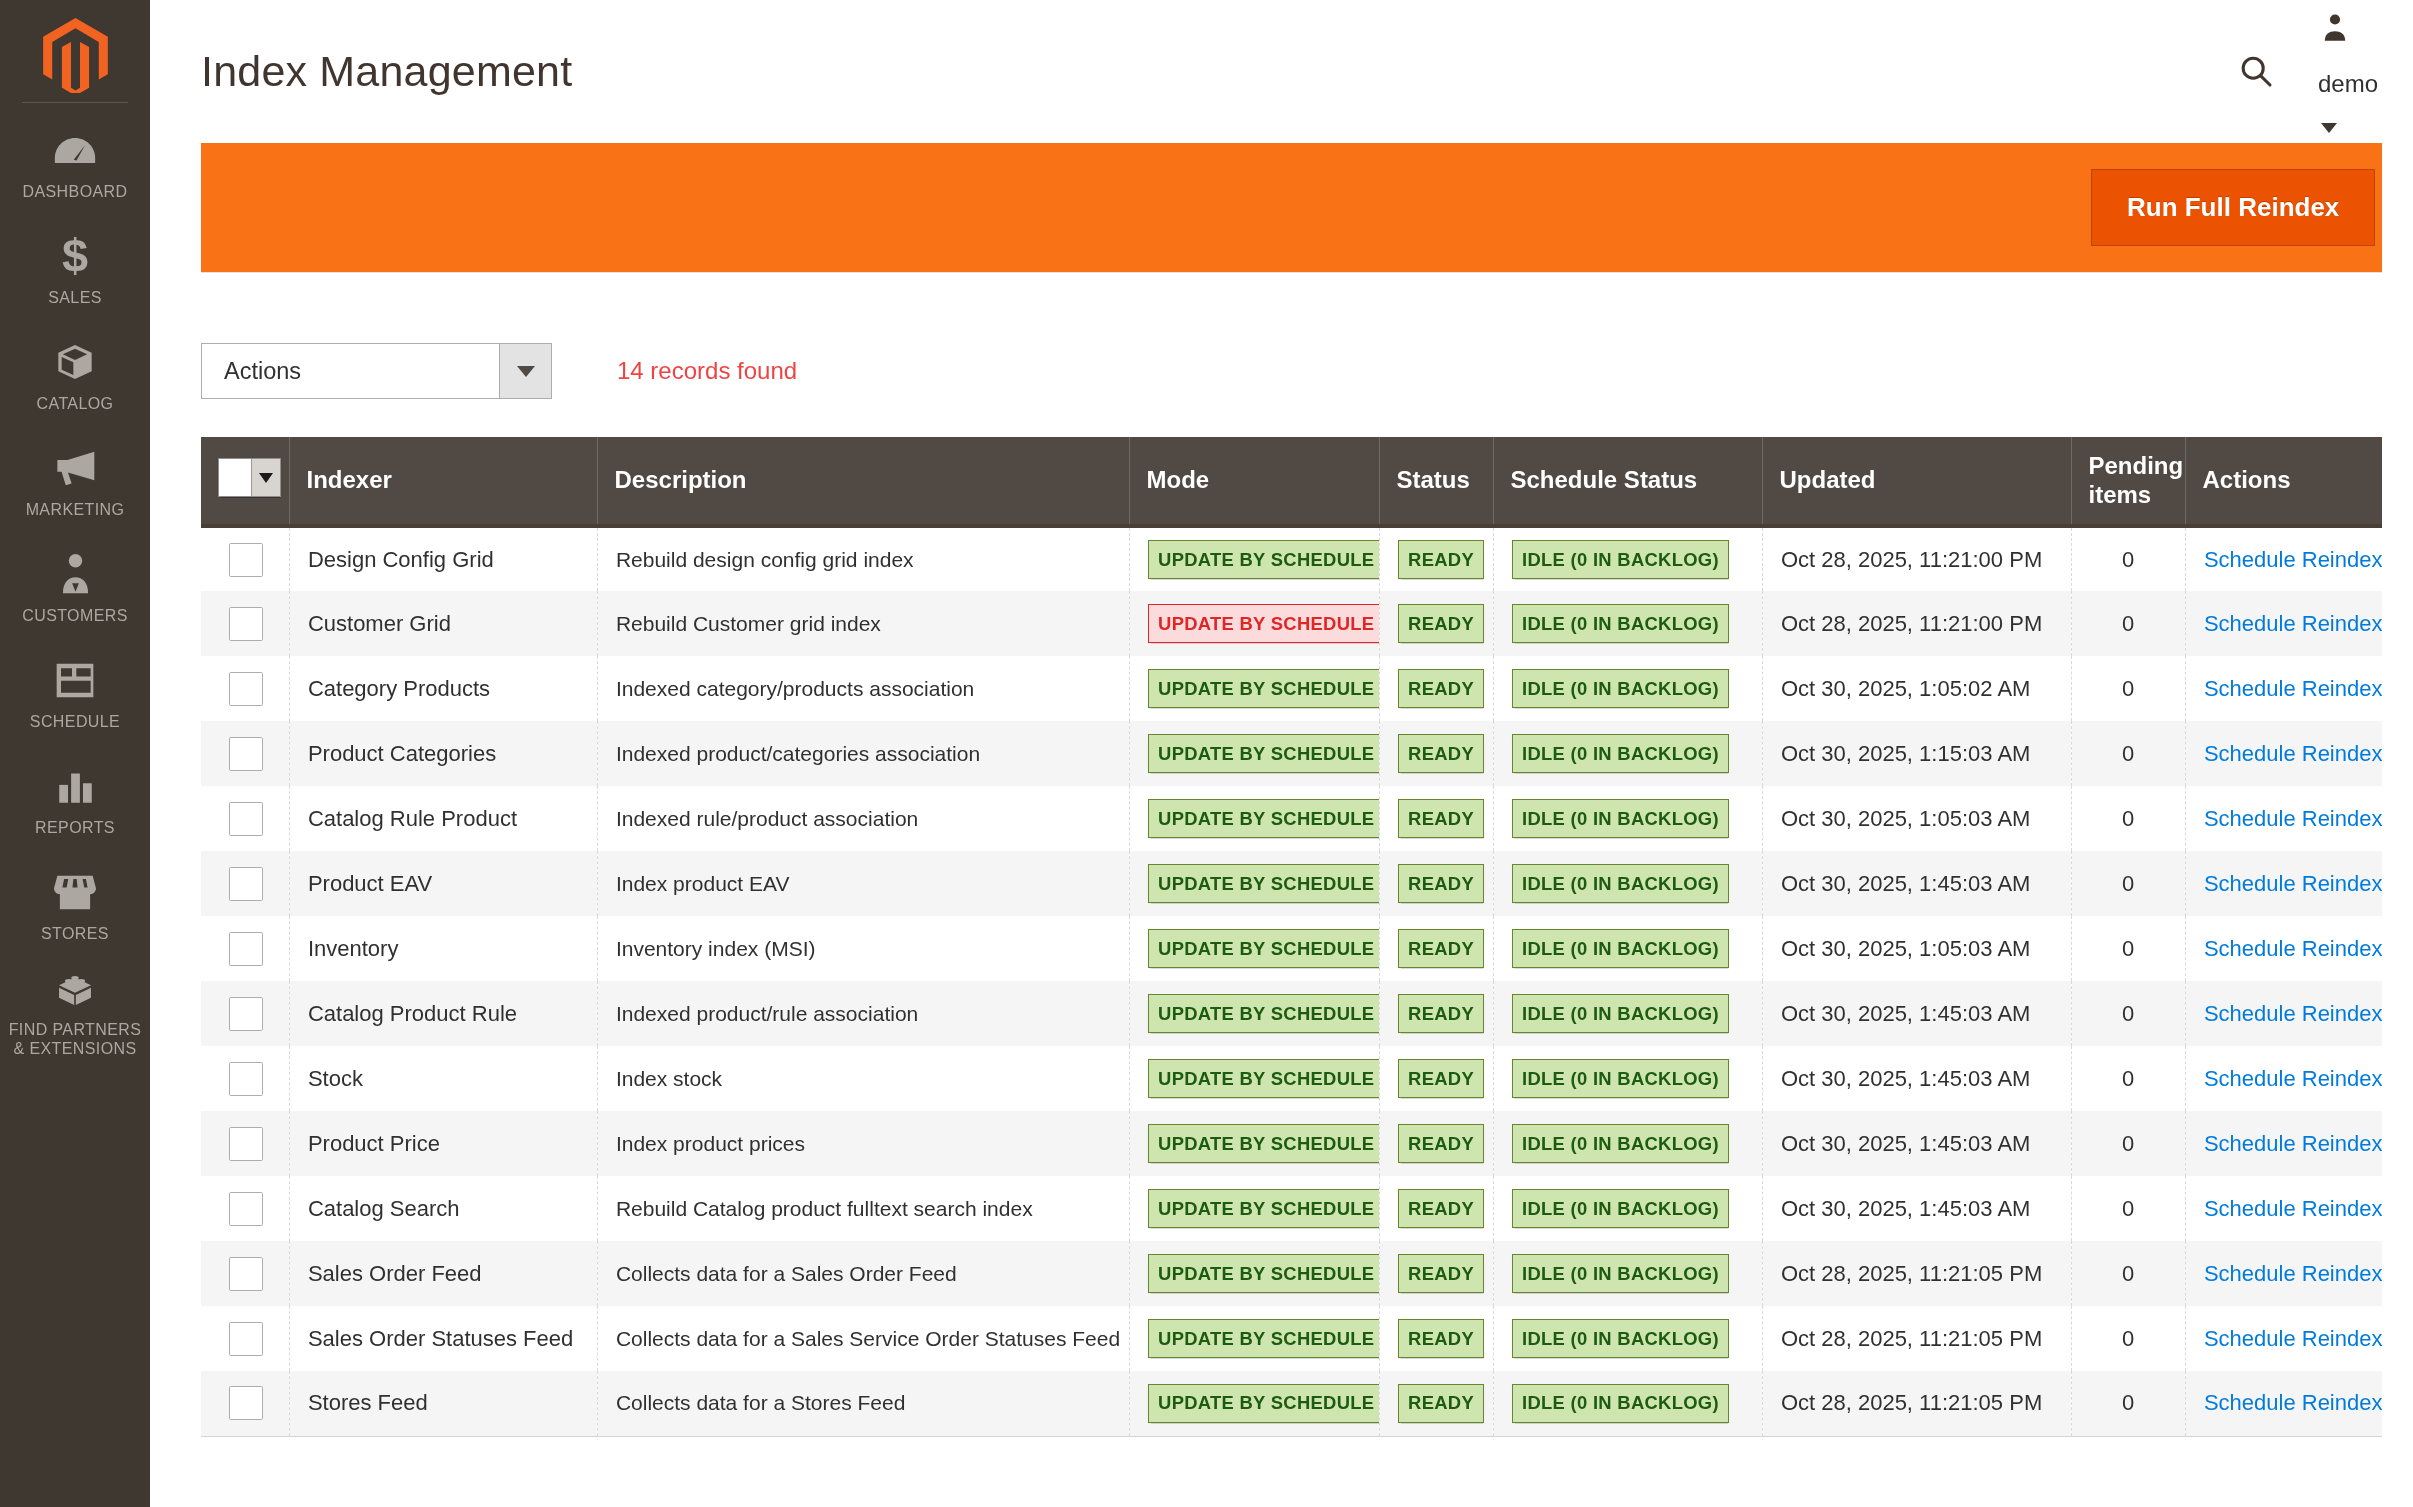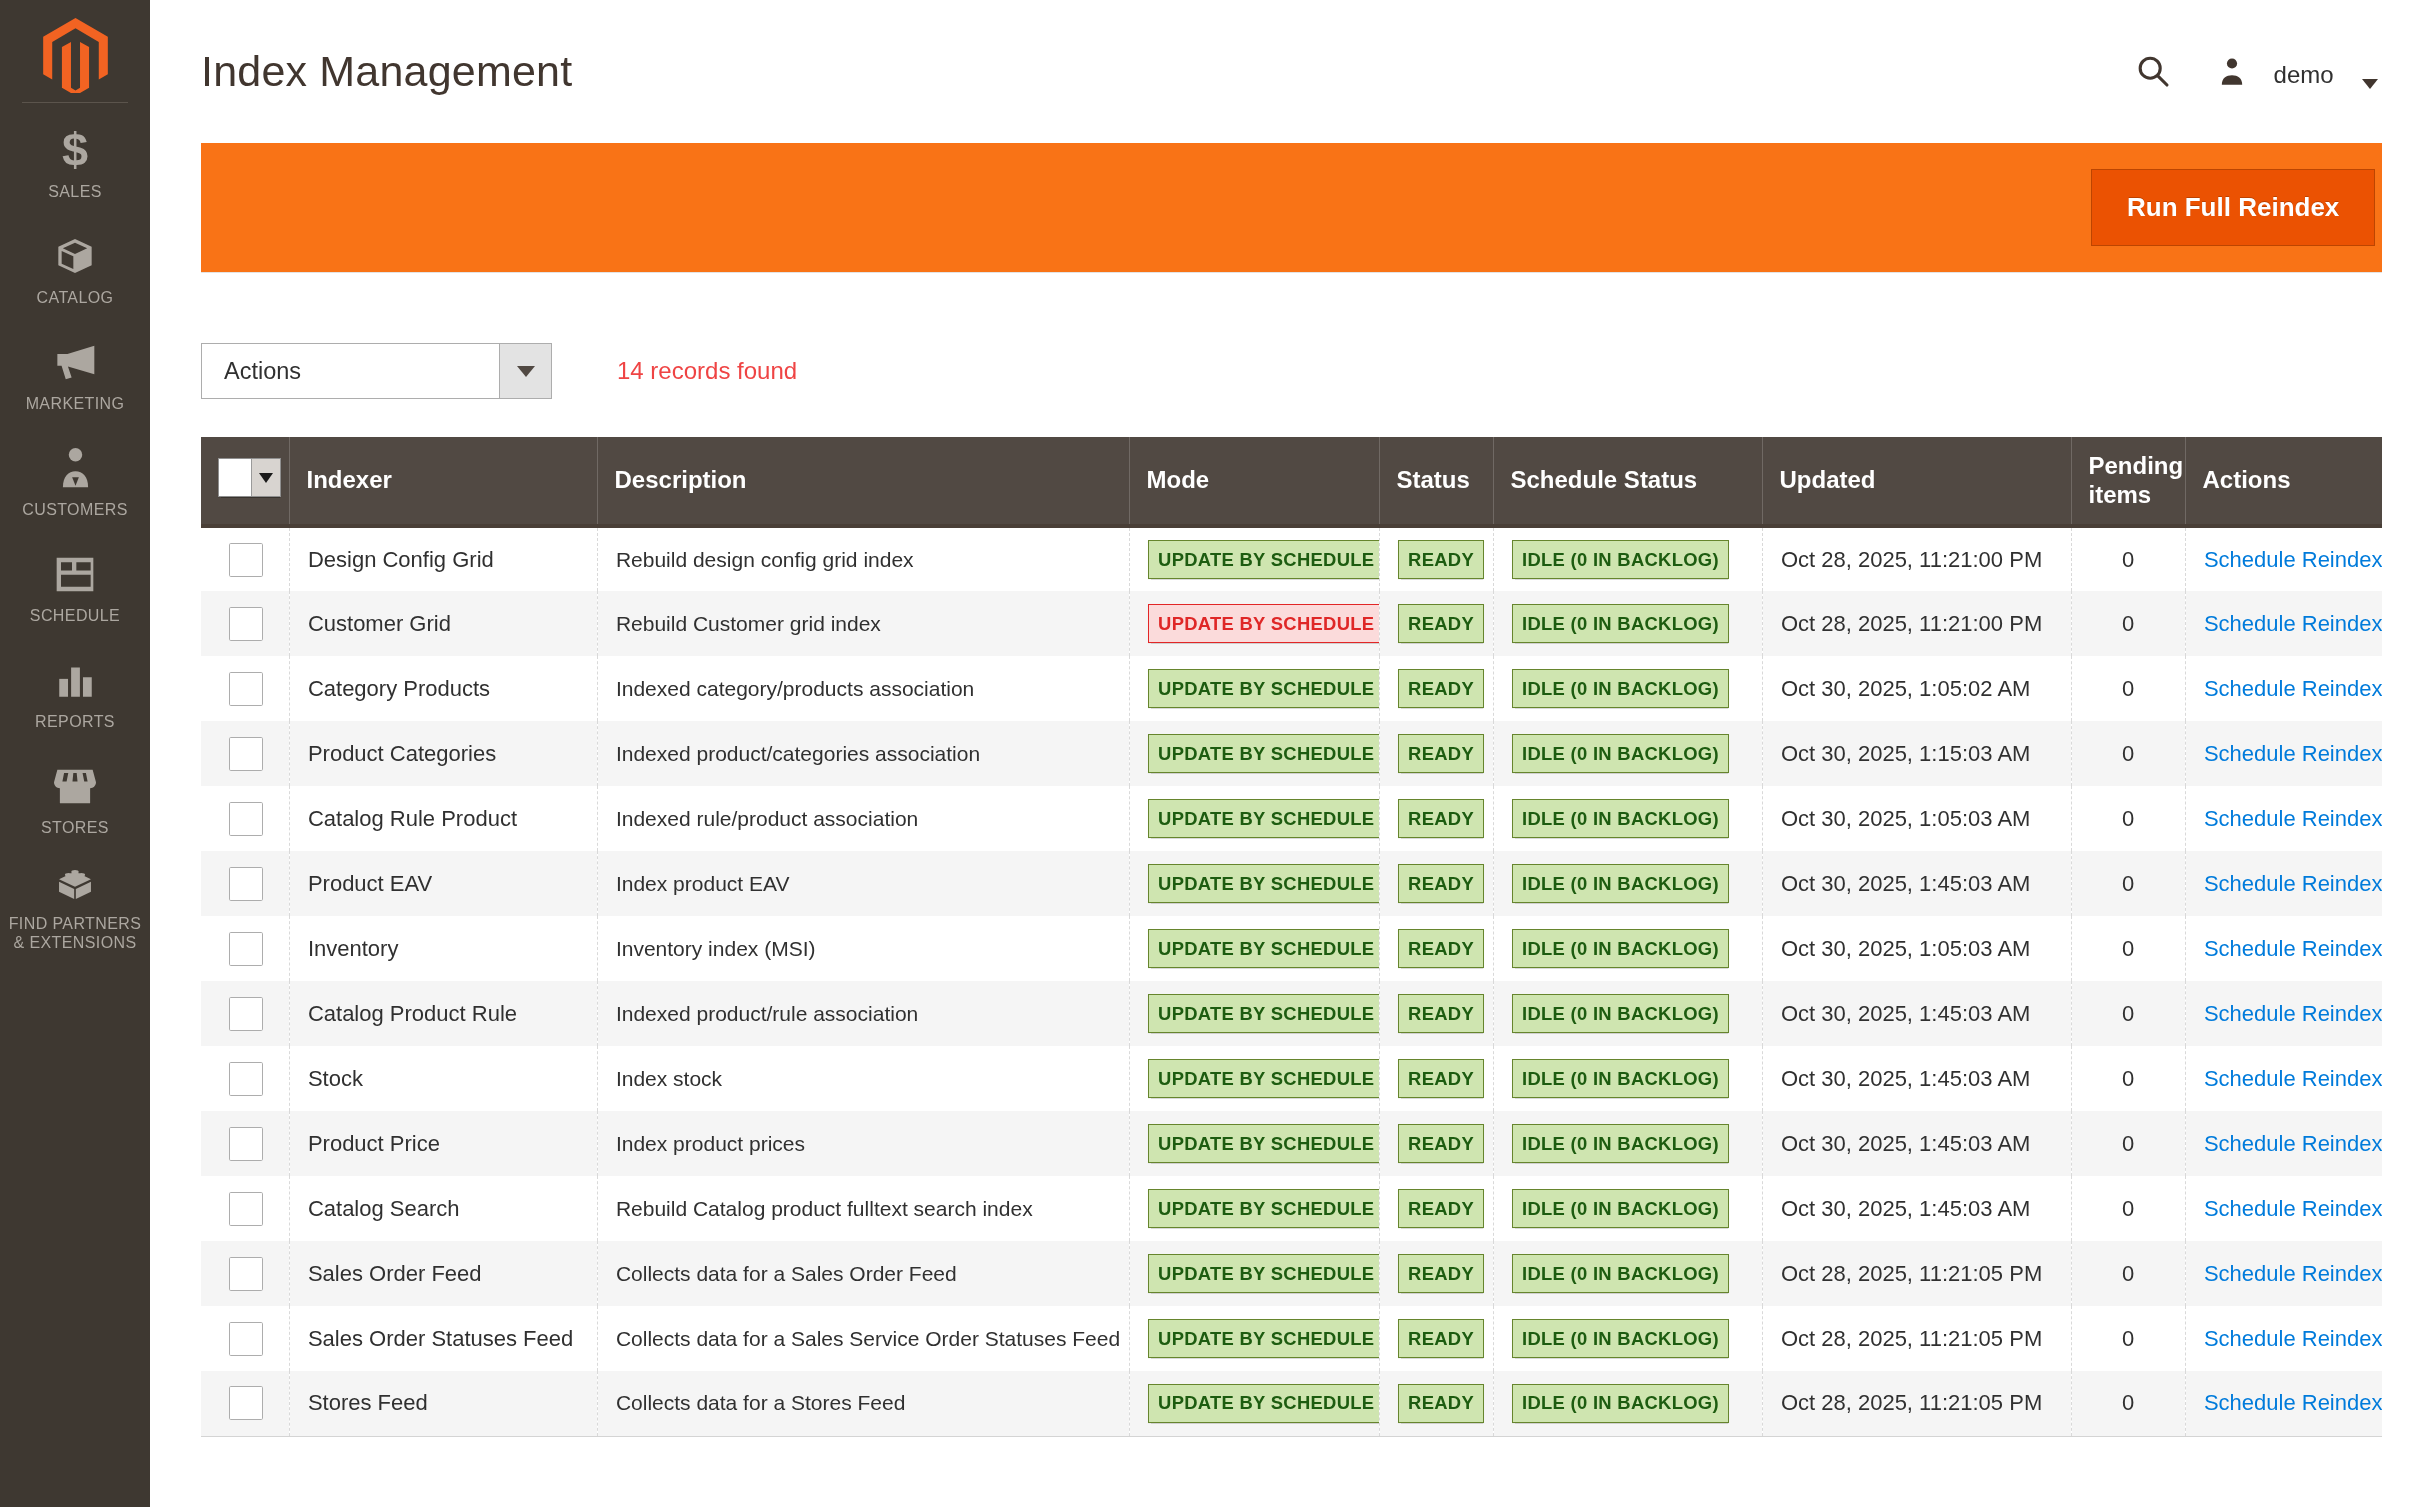--- a/index.html
+++ b/index.html
@@ -26,7 +26,7 @@
   .page-title { font-size:43px; font-weight:400; color:#41362f; letter-spacing:0.2px; }
   .header-right { display:flex; align-items:center; gap:44px; }
   .search-btn svg { width:37px; height:37px; }
-  .user-menu { display:flex; align-items:flex-end; gap:25px; cursor:pointer; }
+  .user-menu { display:flex; align-items:flex-start; gap:25px; cursor:pointer;flex-direction:column; }
   .user-menu svg { width:34px; height:34px; }
   .user-name { font-size:24px; color:#303030; }
   .caret-down { width:0; height:0; border-left:8.4px solid transparent; border-right:8.4px solid transparent; border-top:10px solid #41362f; margin-left:3.4px; }

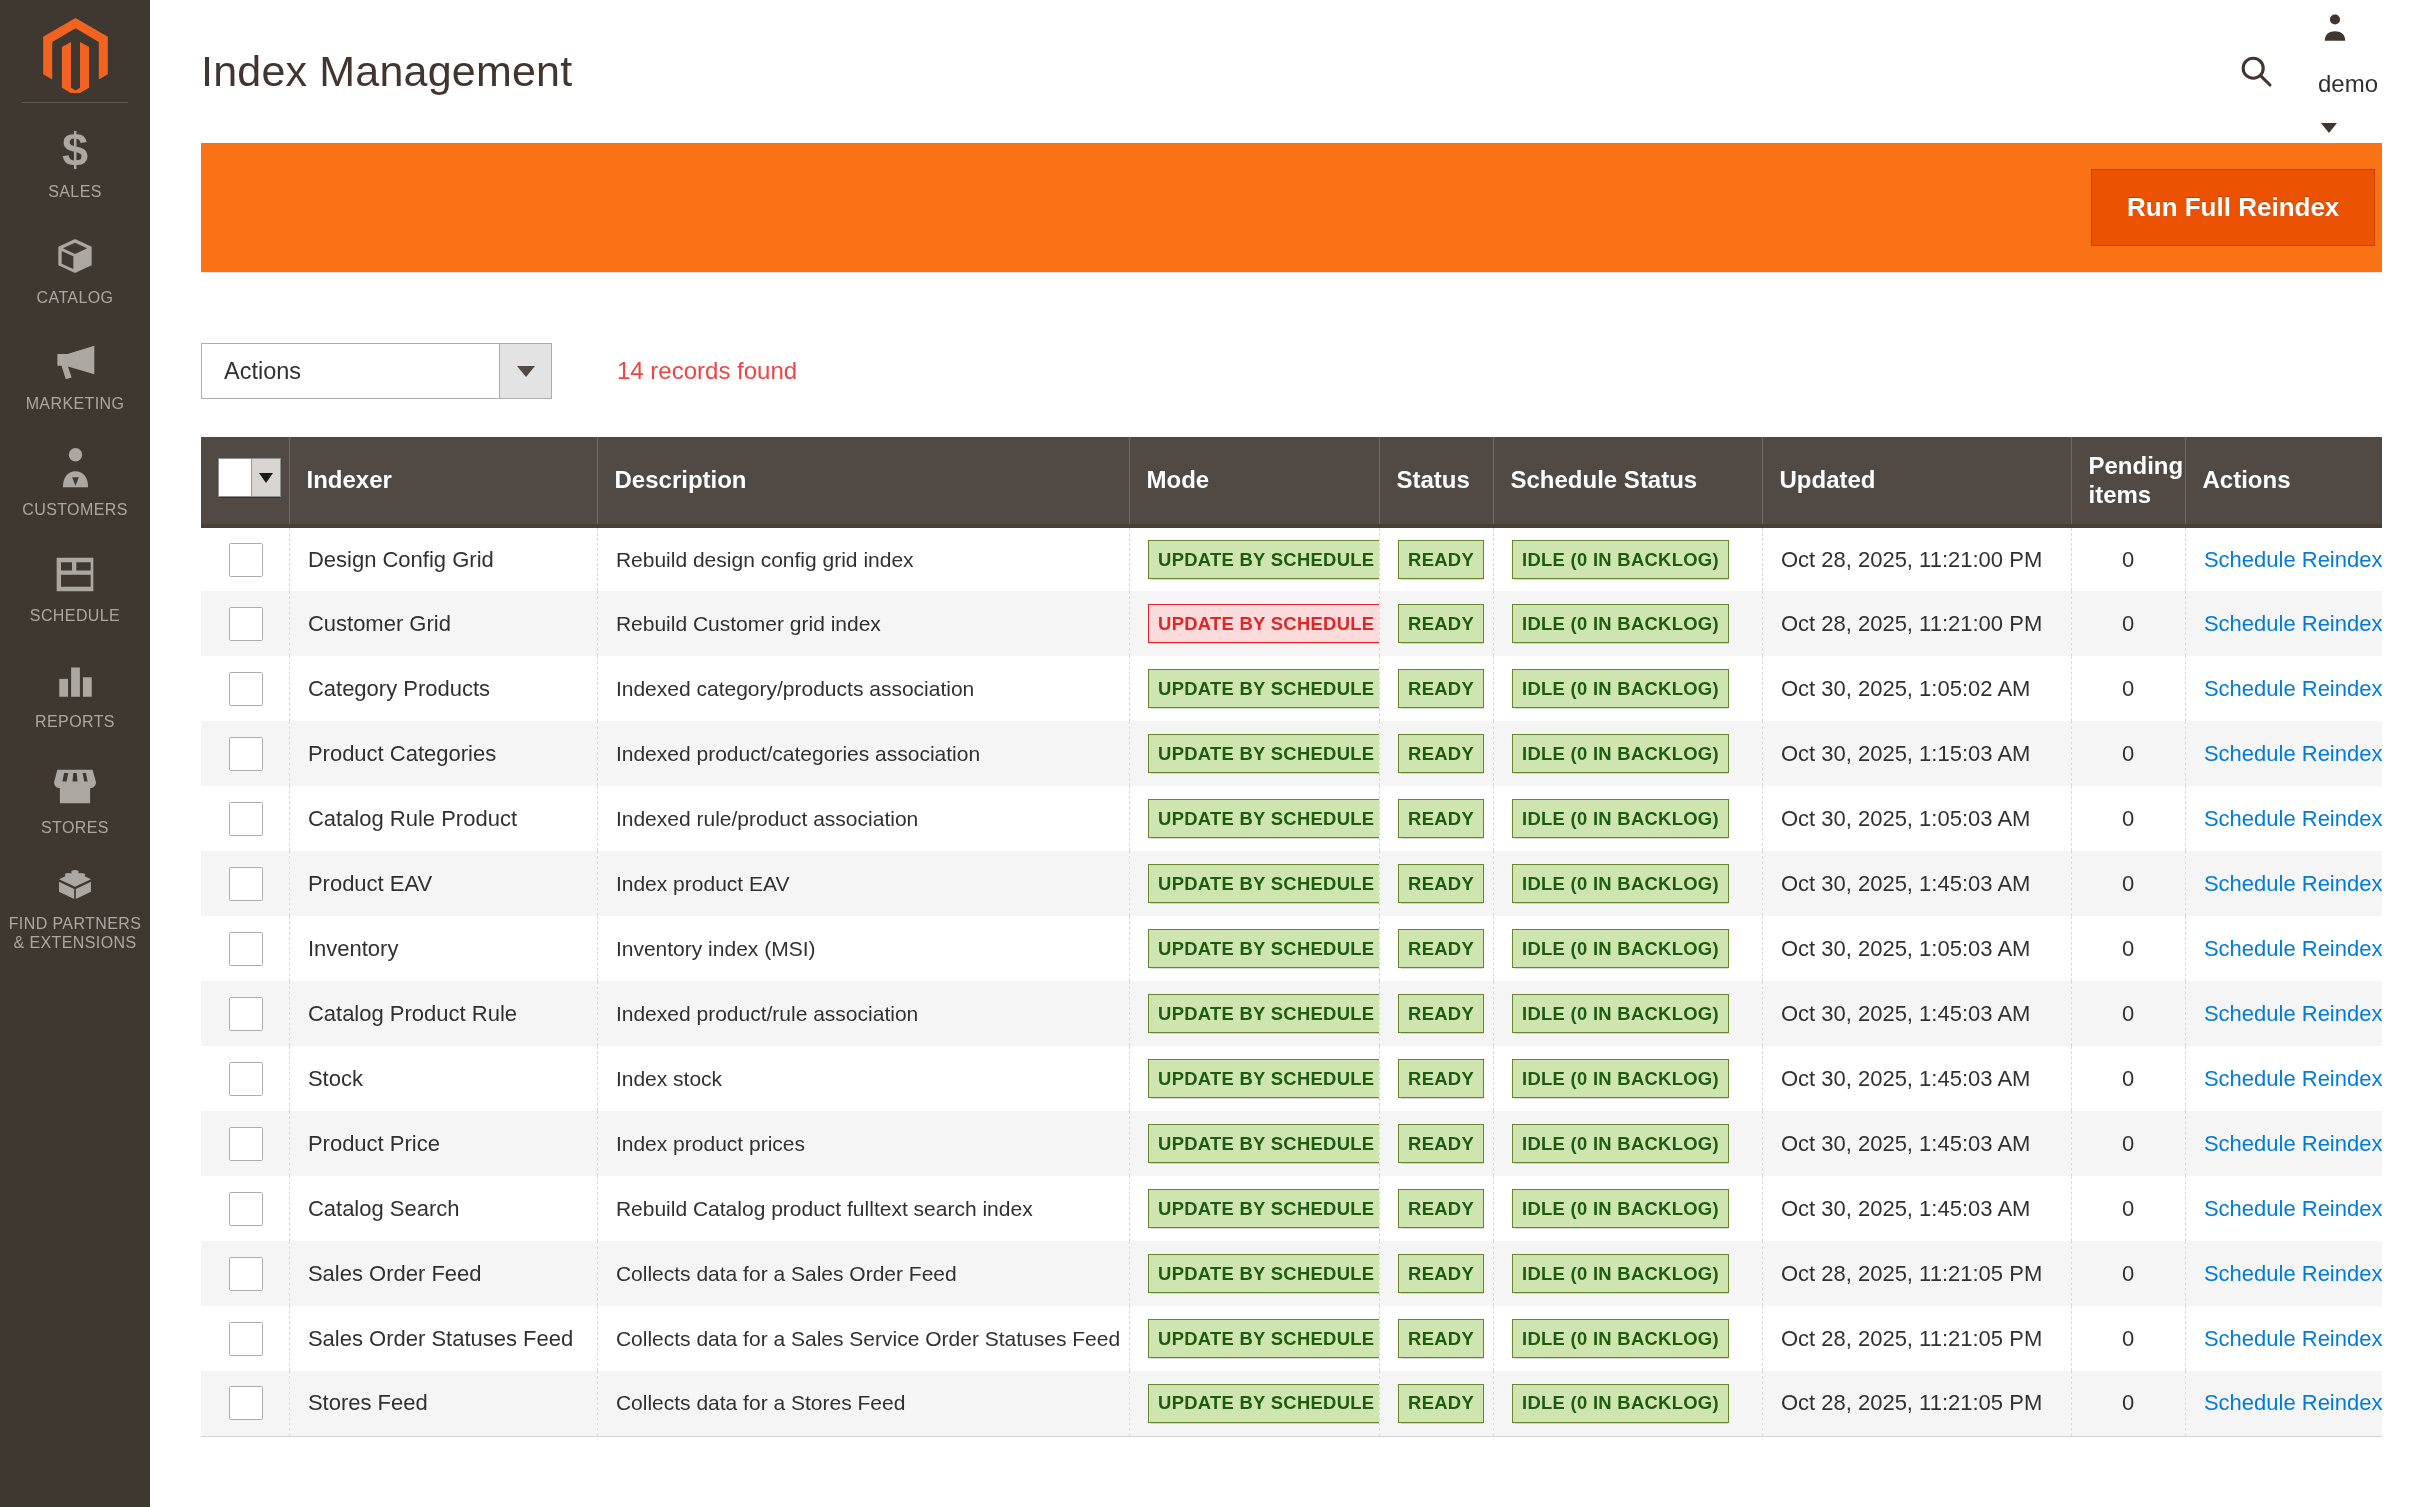--- a/index.html
+++ b/index.html
@@ -74,6 +74,15 @@
   <nav>
       <div class="nav-item">
         <span class="nav-icon">
+          <svg width="42" height="27" viewBox="0 0 50 32">
+            <path d="M25 1C11.7 1 1 11.7 1 25v6h48v-6C49 11.7 38.3 1 25 1z"></path>
+            <path d="M23.5 27 37 9.5 26.8 28z" fill="#3e3831"></path>
+          </svg>
+        </span>
+        <span class="nav-label">DASHBOARD</span>
+      </div>
+      <div class="nav-item">
+        <span class="nav-icon">
           <span class="dollar">$</span>
         </span>
         <span class="nav-label">SALES</span>

